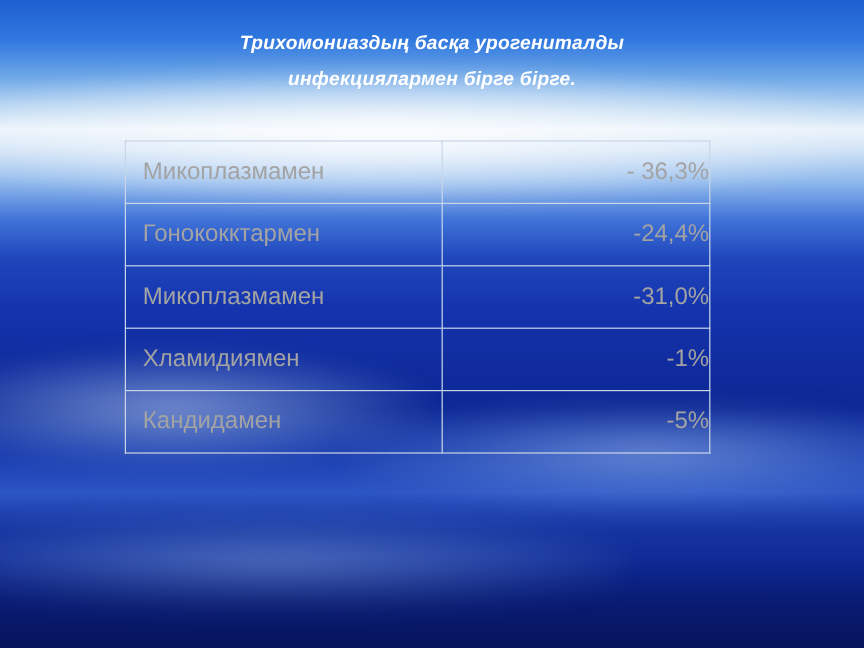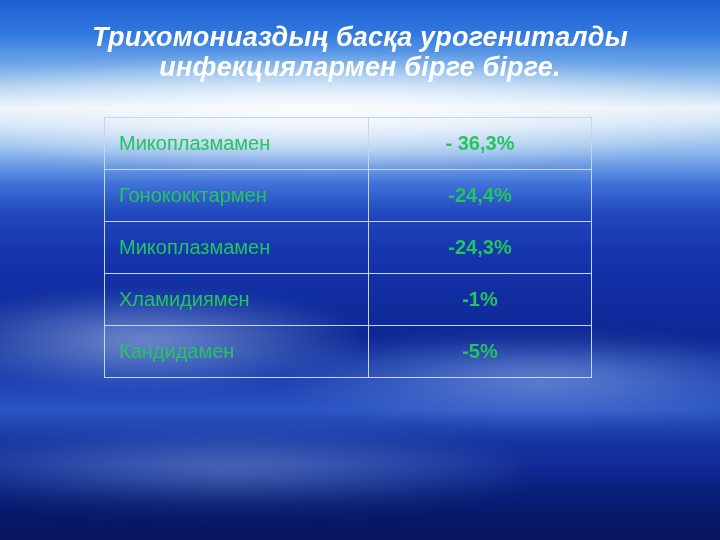--- a/index.html
+++ b/index.html
@@ -97,7 +97,7 @@
     color: #ffffff;
     font-weight: bold;
     font-style: italic;
-    font-size: 27px;
+    font-size: 16px;
     line-height: 30px;
     letter-spacing: 0.2px;
   }

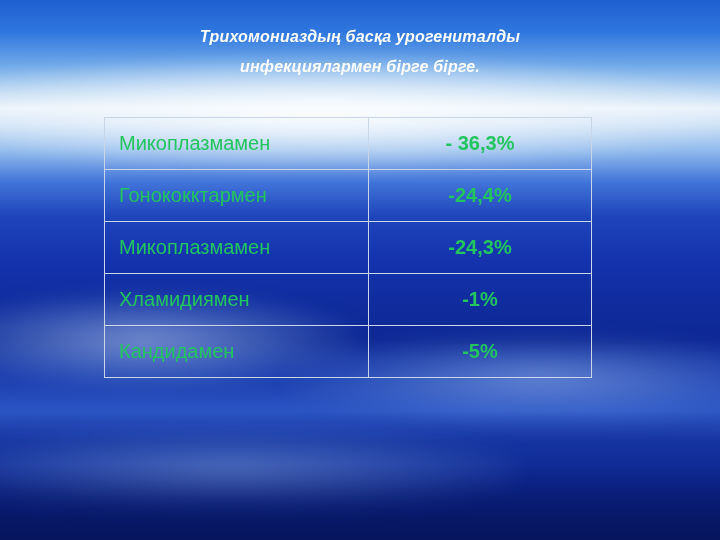--- a/index.html
+++ b/index.html
@@ -118,7 +118,7 @@
   }
   table.data td {
     border: 1px solid #c8d6e8;
-    color: #22c55e;
+    color: #a3a3a3;
     font-size: 20px;
     height: 51px;
     padding: 0 0 0 14px;

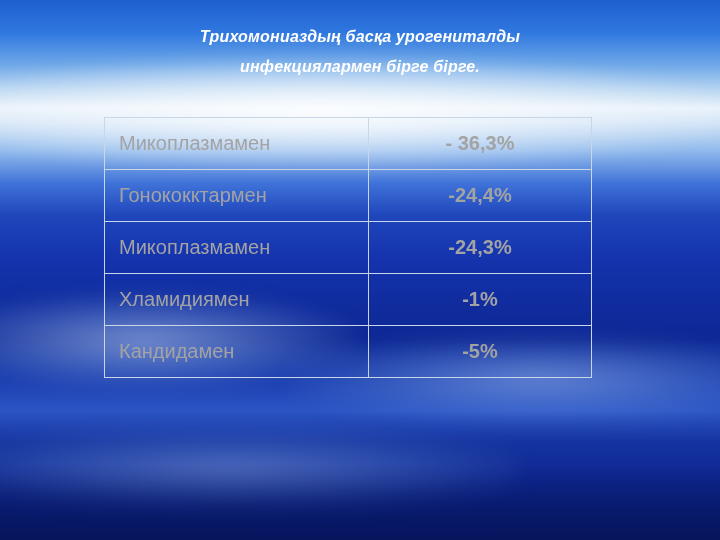--- a/index.html
+++ b/index.html
@@ -126,9 +126,8 @@
     white-space: nowrap;
   }
   table.data td.value {
-    text-align: center;
+    text-align: right;
     padding: 0;
-    font-weight: bold;
   }
   col.c-label { width: 264px; }
   col.c-value { width: 223px; }

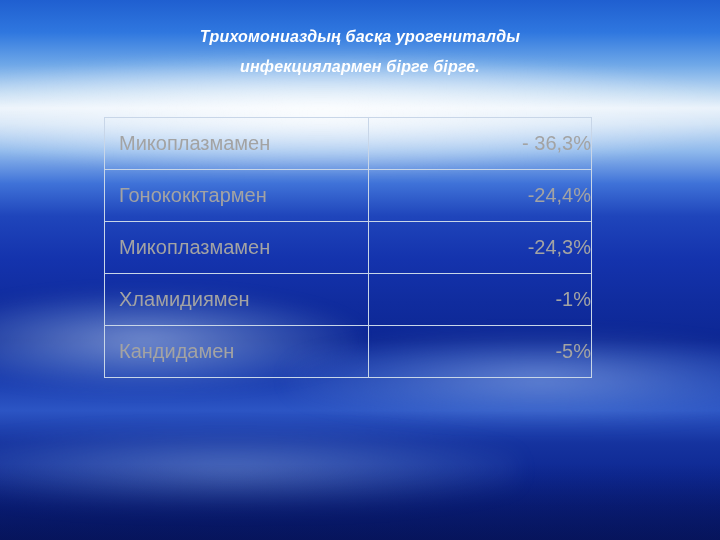--- a/index.html
+++ b/index.html
@@ -165,7 +165,7 @@
         </tr>
         <tr>
           <td>Микоплазмамен</td>
-          <td class="value">-24,3%</td>
+          <td class="value">-31,0%</td>
         </tr>
         <tr>
           <td>Хламидиямен</td>

